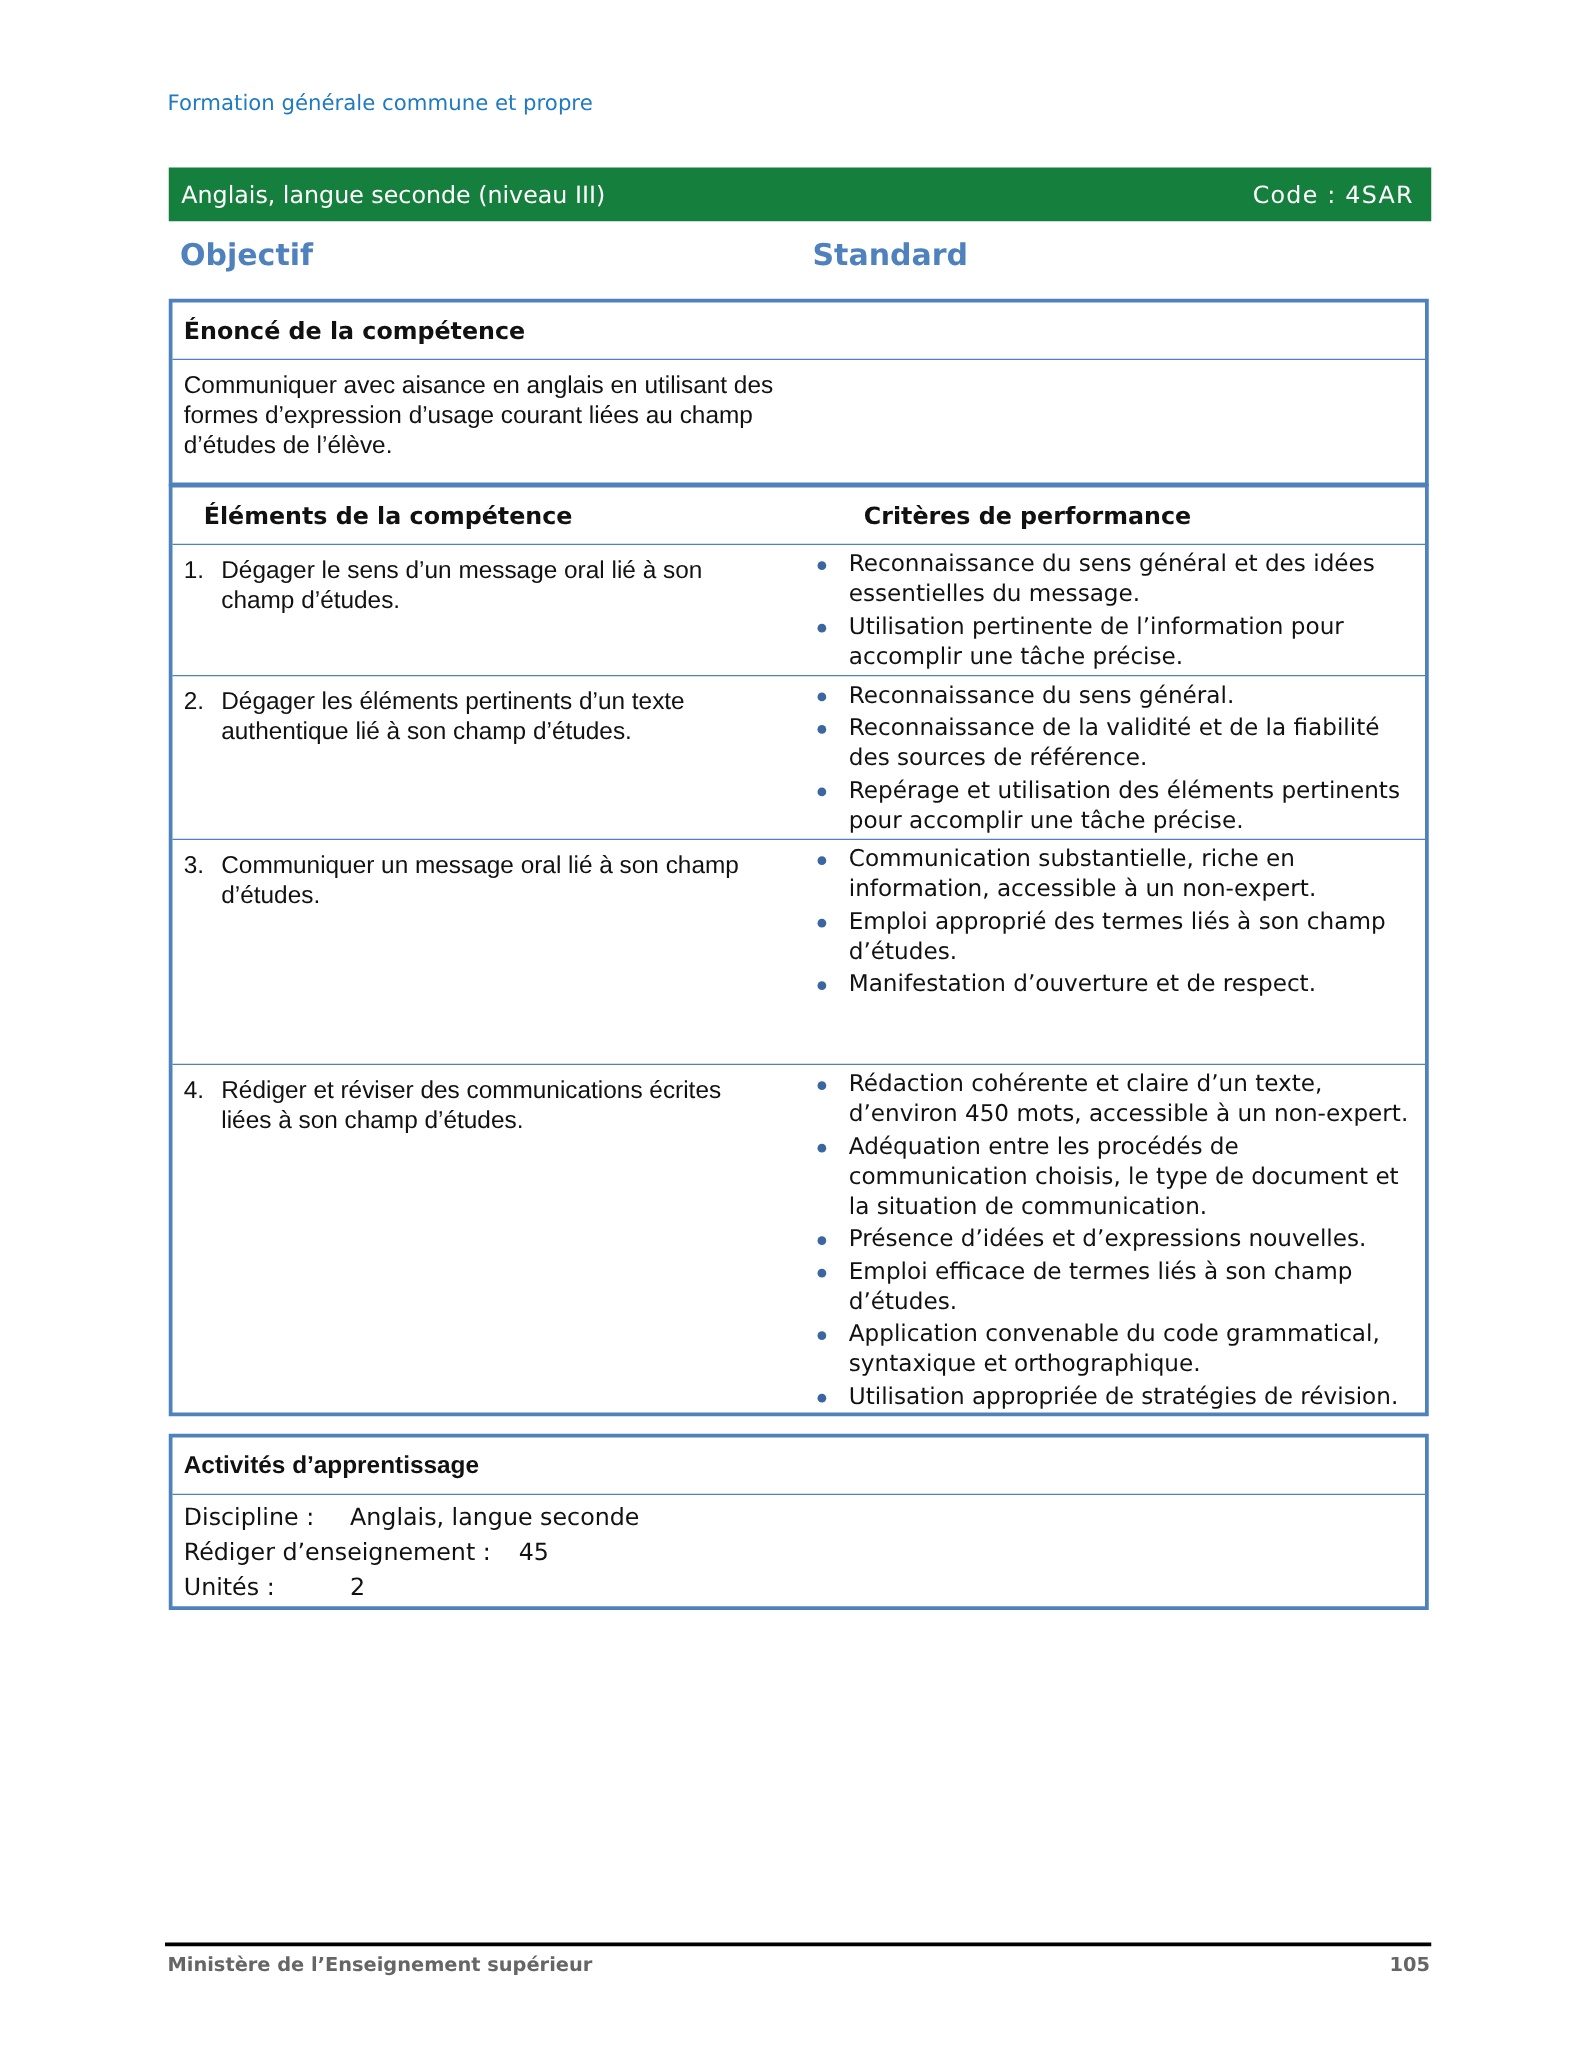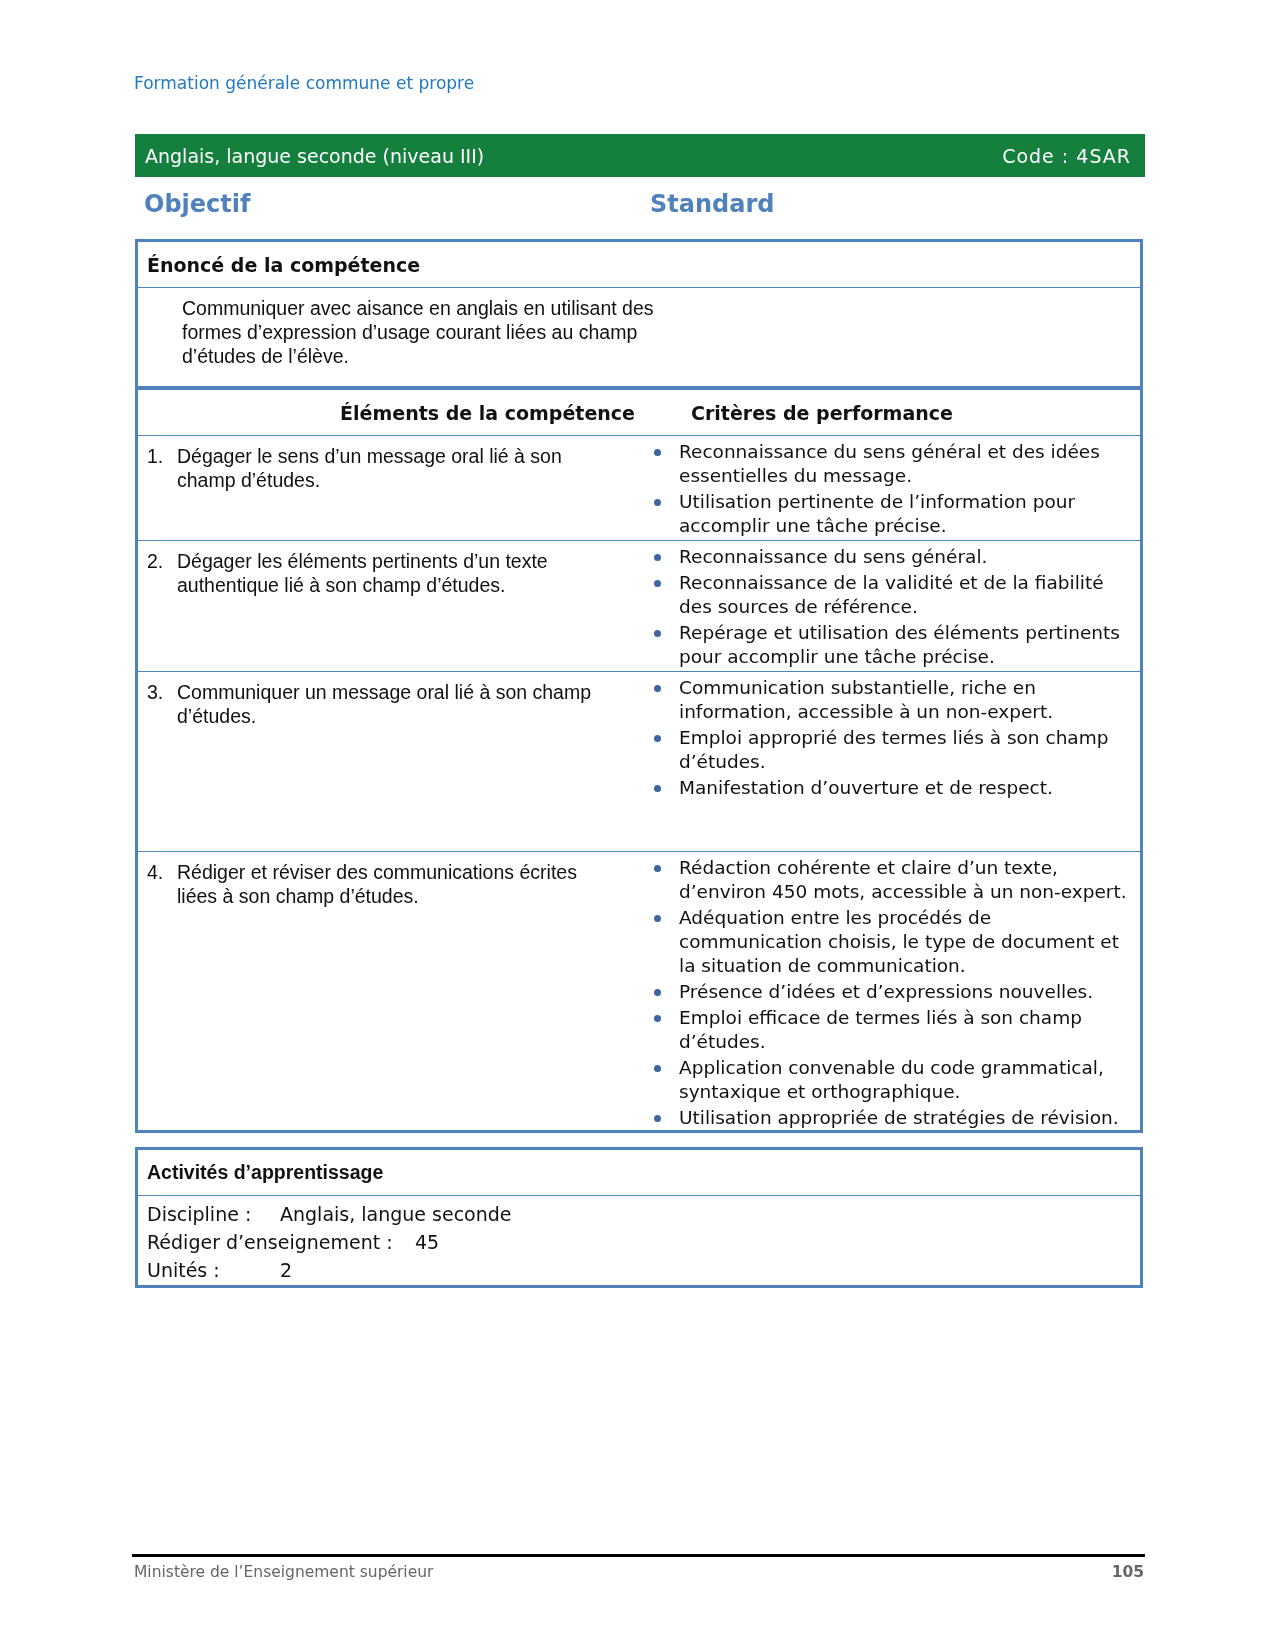--- a/index.html
+++ b/index.html
@@ -19,7 +19,7 @@
   .box .body-text { font-family:"Liberation Sans", sans-serif; font-size:19.5px; line-height:24px; padding:8px 9px; }
   .enonce { top:239px; height:150px; }
   .enonce .hdr { height:45px; }
-  .enonce .body-text { width:480px;margin-left:35px; }
+  .enonce .body-text { width:480px; }
   .elements { top:387px; height:746px; }
   .elements .hdr { height:45px; padding:0; }
   .elements .hdr span { display:block; }

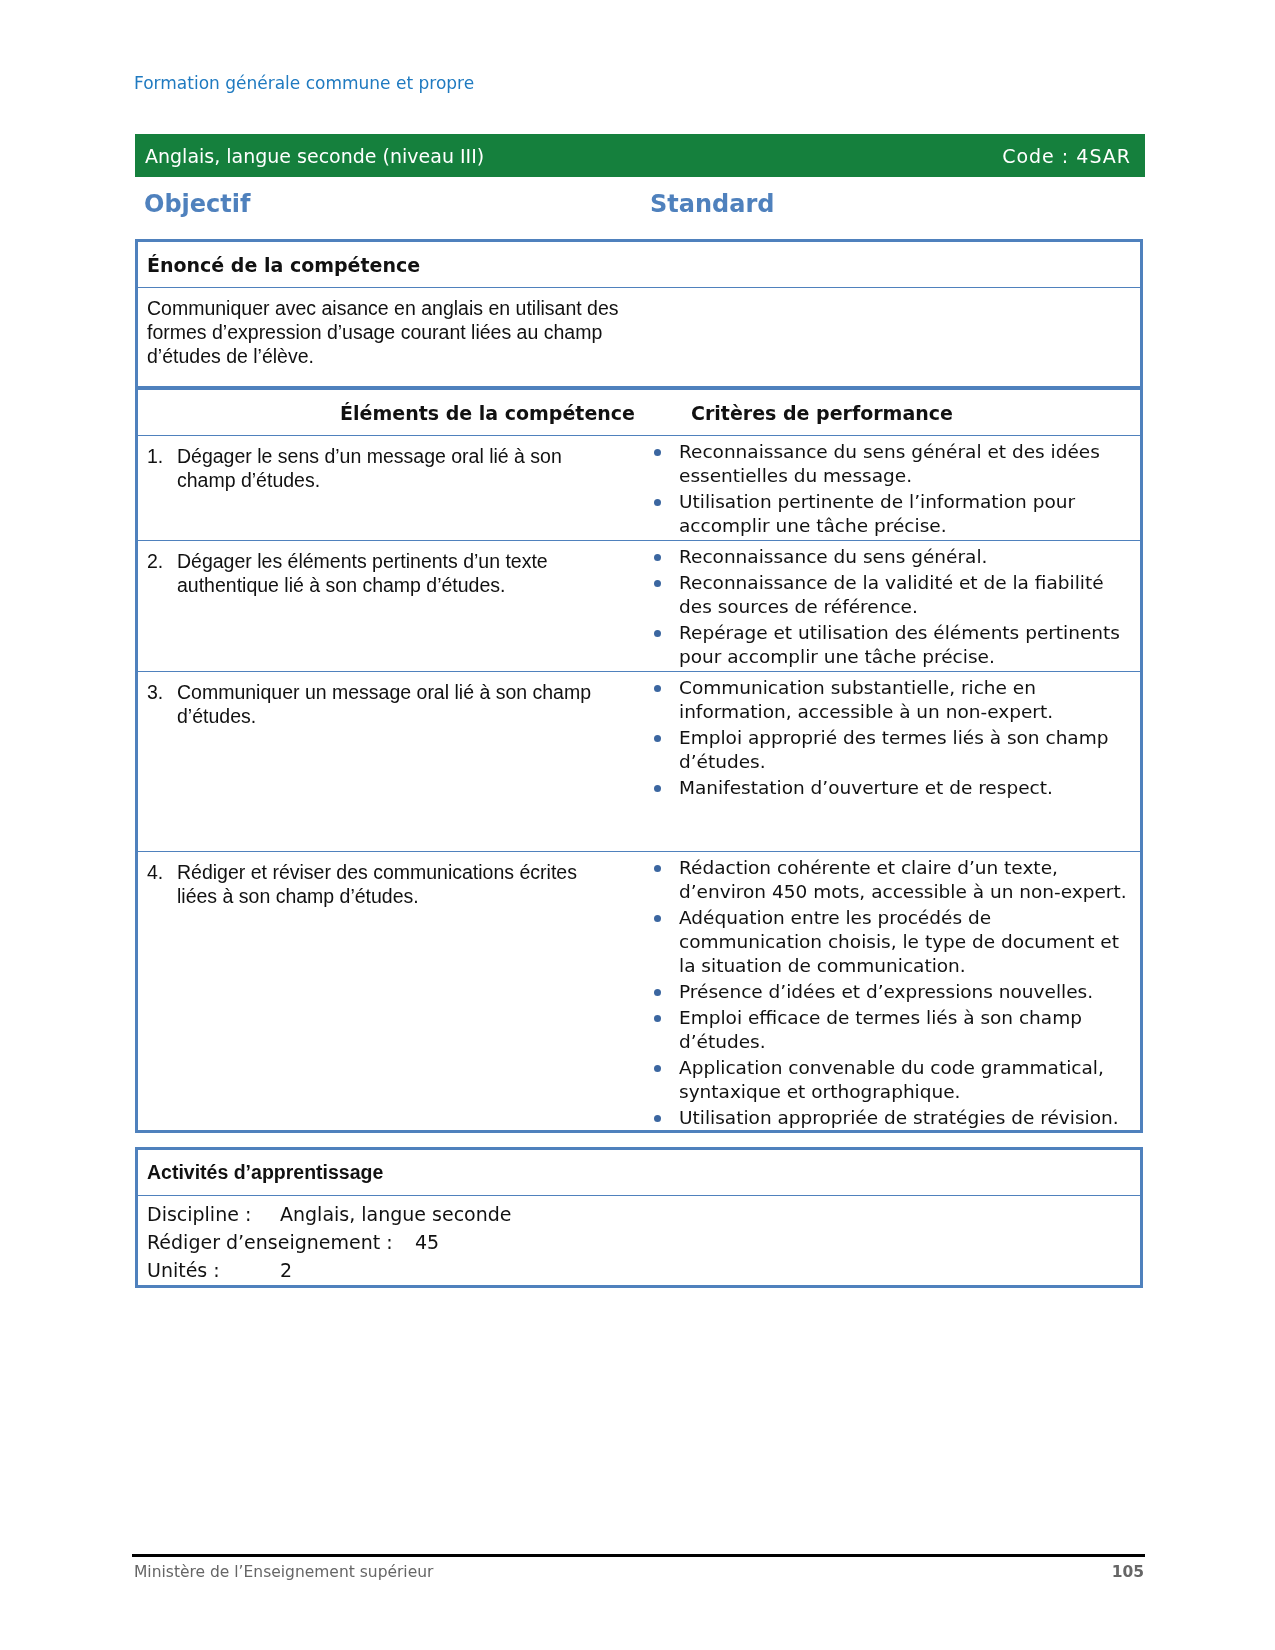--- a/index.html
+++ b/index.html
@@ -23,7 +23,7 @@
   .elements { top:387px; height:746px; }
   .elements .hdr { height:45px; padding:0; }
   .elements .hdr span { display:block; }
-  .col-left { width:497px; padding-left:7px; box-sizing:border-box;text-align:right; }
+  .col-left { width:497px; padding-left:25px; box-sizing:border-box; }
   .col-right { flex:1; padding-left:8px;margin-left:48px; }
   .row { display:flex; border-bottom:1px solid #4f81bd; box-sizing:border-box; }
   .row:last-child { border-bottom:none; }

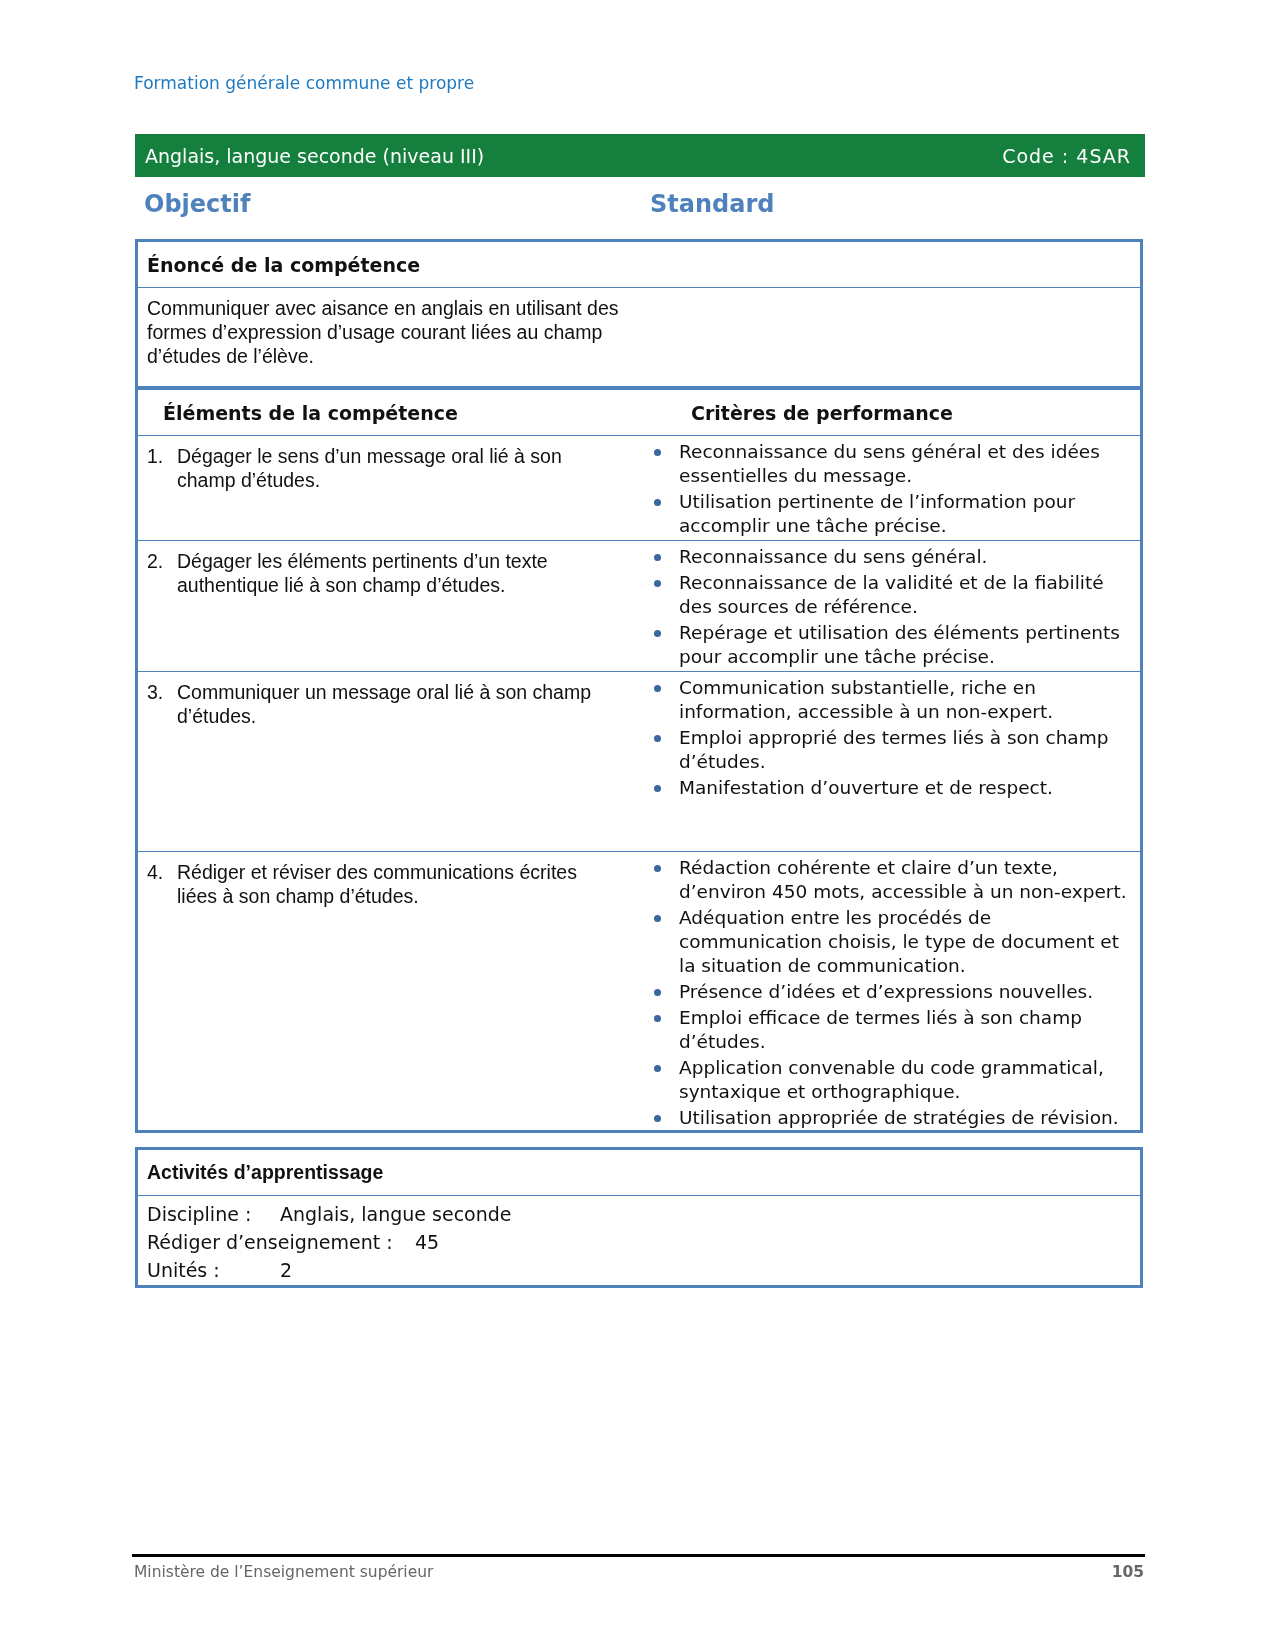--- a/index.html
+++ b/index.html
@@ -43,7 +43,7 @@
   .activites .lines { padding:4px 9px; font-family:"DejaVu Sans", sans-serif; font-size:19px; line-height:28px; }
   .activites .line span { display:inline-block; }
   .footer-rule { position:absolute; left:132px; top:1554px; width:1013px; height:3px; background:#000; }
-  .footer-left { position:absolute; left:134px; top:1563px; font-size:15.5px; font-weight:normal; color:#666;
+  .footer-left { position:absolute; left:134px; top:1563px; font-size:15.5px; font-weight:bold; color:#666;
                  font-family:"DejaVu Sans", sans-serif;text-align:right; }
   .footer-right { position:absolute; right:131px; top:1563px; font-size:15.5px; font-weight:bold; color:#666;
                   font-family:"DejaVu Sans", sans-serif; }

